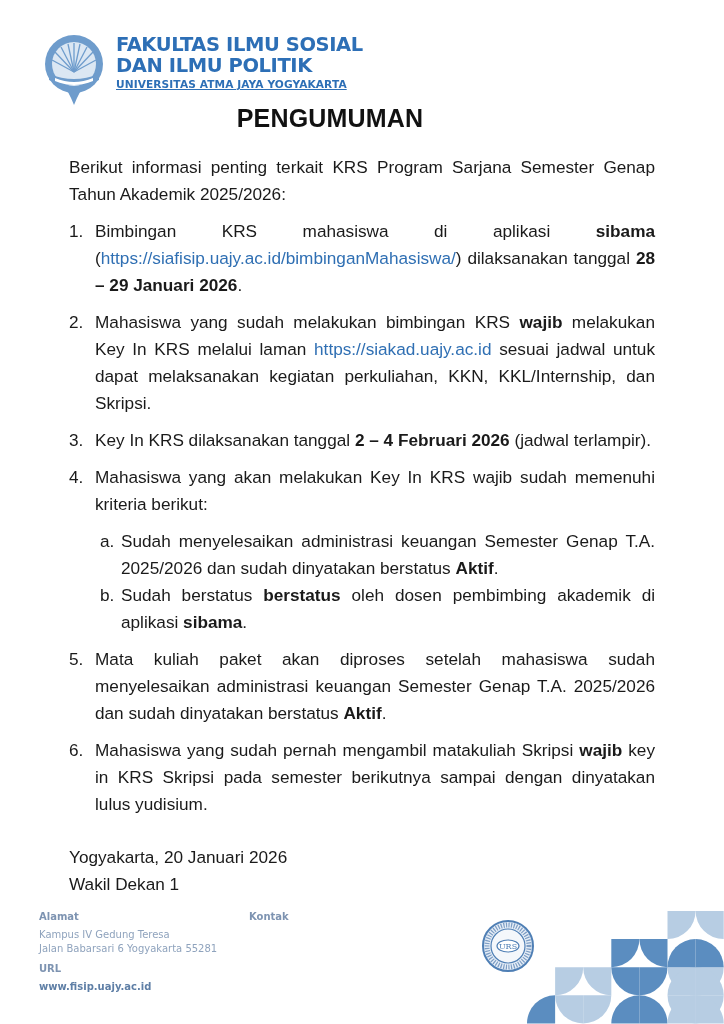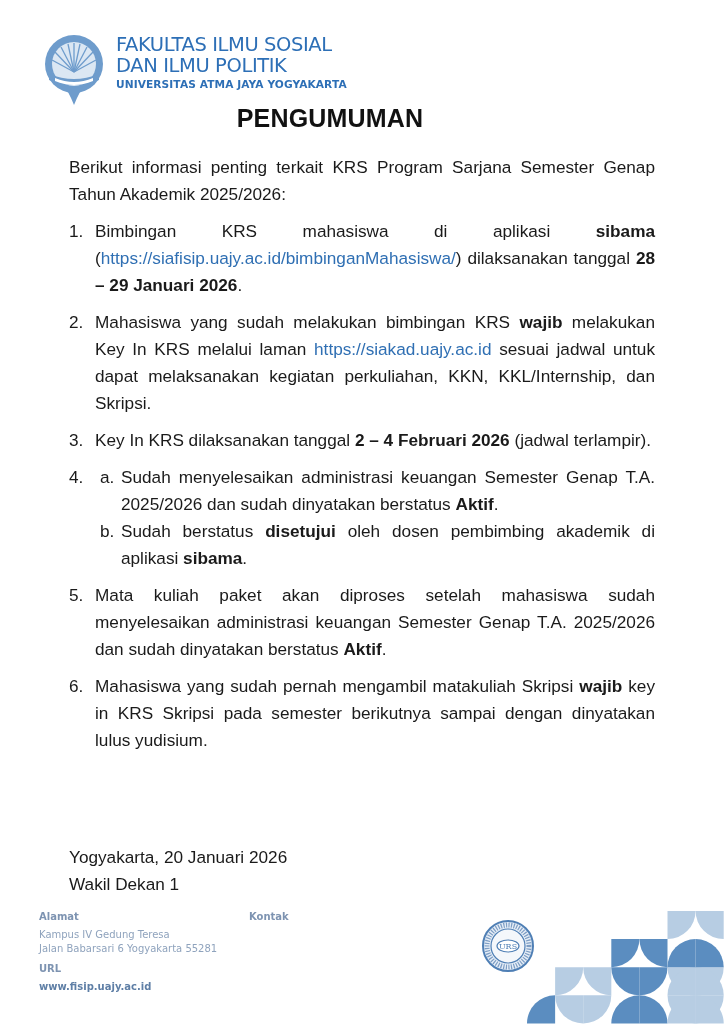--- a/index.html
+++ b/index.html
@@ -9,7 +9,7 @@
   
   .logo { position: absolute; left: 41px; top: 34px; width: 66px; height: 72px; }
   .hdr { position: absolute; left: 116px; top: 34px; color: #2d6fb6; }
-  .hdr .l1, .hdr .l2 { font-family: "DejaVu Sans", sans-serif; font-weight: normal;
+  .hdr .l1, .hdr .l2 { font-family: "DejaVu Sans", sans-serif; font-weight: bold;
          font-size: 19.5px; line-height: 21px; letter-spacing: -0.4px; }
   .hdr .l3 { font-family: "DejaVu Sans", sans-serif; font-weight: bold; font-size: 10.6px;
          line-height: 14px; letter-spacing: 0.1px; margin-top: 1px; }

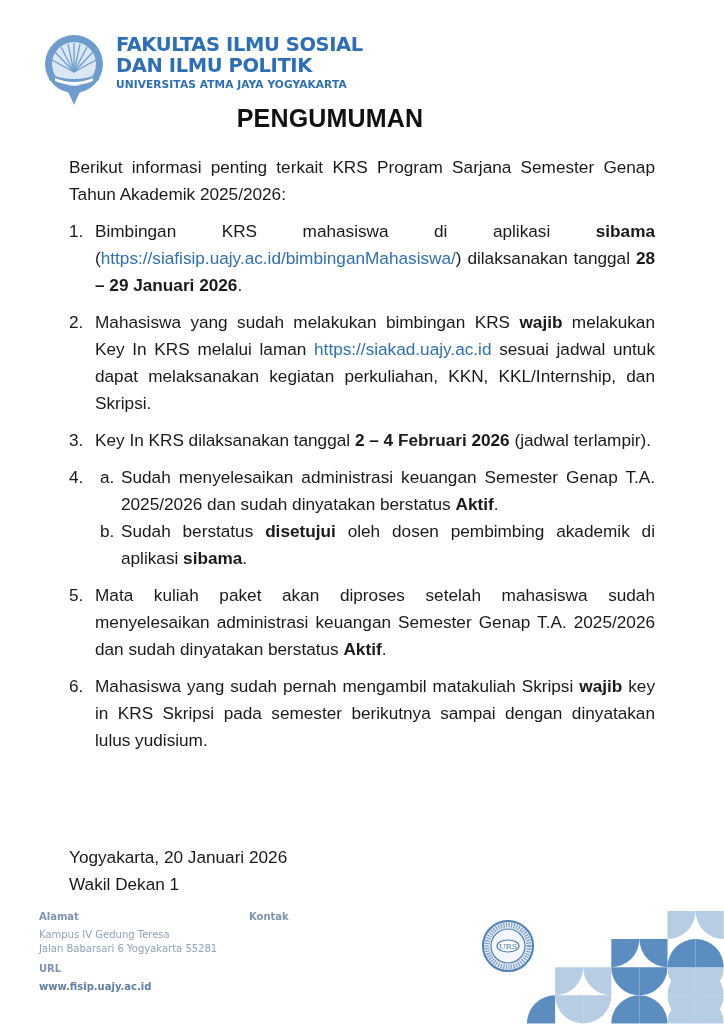--- a/index.html
+++ b/index.html
@@ -12,7 +12,7 @@
   .hdr .l1, .hdr .l2 { font-family: "DejaVu Sans", sans-serif; font-weight: bold;
          font-size: 19.5px; line-height: 21px; letter-spacing: -0.4px; }
   .hdr .l3 { font-family: "DejaVu Sans", sans-serif; font-weight: bold; font-size: 10.6px;
-         line-height: 14px; letter-spacing: 0.1px; margin-top: 1px; }
+         line-height: 14px; letter-spacing: 0.1px; margin-top: 1px; text-decoration: underline; }
 
   .title { position: absolute; left: 0; width: 660px; top: 104px; text-align: center;
            font-weight: bold; font-size: 25px; letter-spacing: 0.2px; color: #111; }

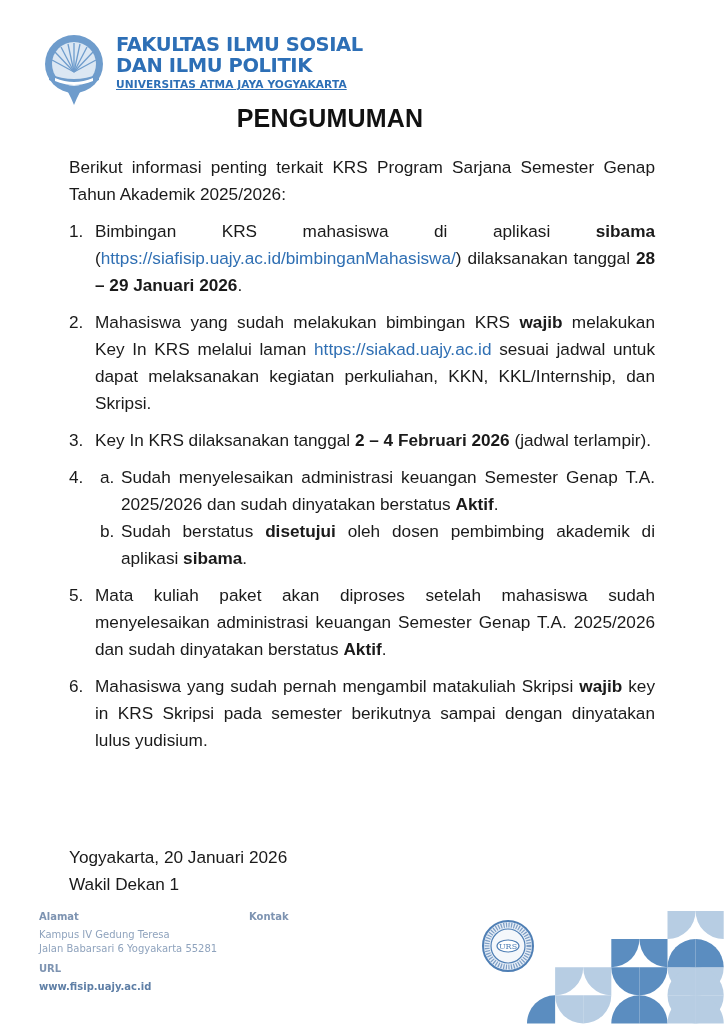--- a/index.html
+++ b/index.html
@@ -99,6 +99,7 @@
 
   <div class="item">
     <span class="num">4.</span>
+    <span>Mahasiswa yang akan melakukan Key In KRS wajib sudah memenuhi kriteria berikut:</span>
   </div>
   <div class="sub">
     <span class="let">a.</span>

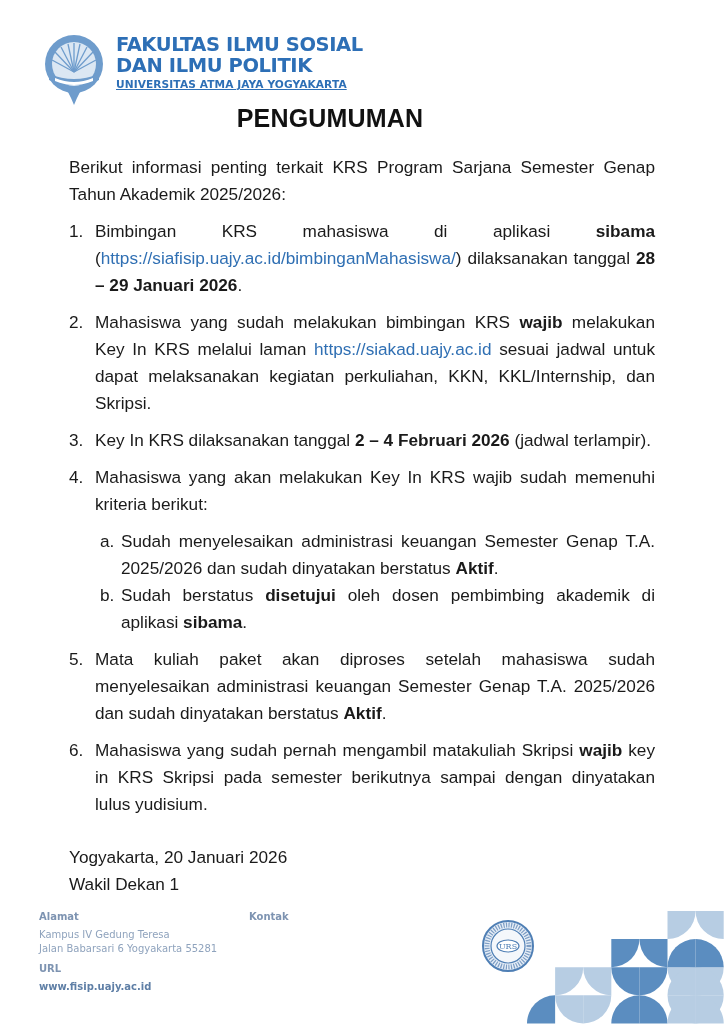--- a/index.html
+++ b/index.html
@@ -107,7 +107,7 @@
   </div>
   <div class="sub" style="margin-bottom:10px">
     <span class="let">b.</span>
-    <span>Sudah berstatus </span><b>disetujui</b><span> oleh dosen pembimbing akademik di aplikasi </span><b>sibama</b><span>.</span>
+    <span>Sudah berstatus </span><b>berstatus</b><span> oleh dosen pembimbing akademik di aplikasi </span><b>sibama</b><span>.</span>
   </div>
 
   <div class="item">

